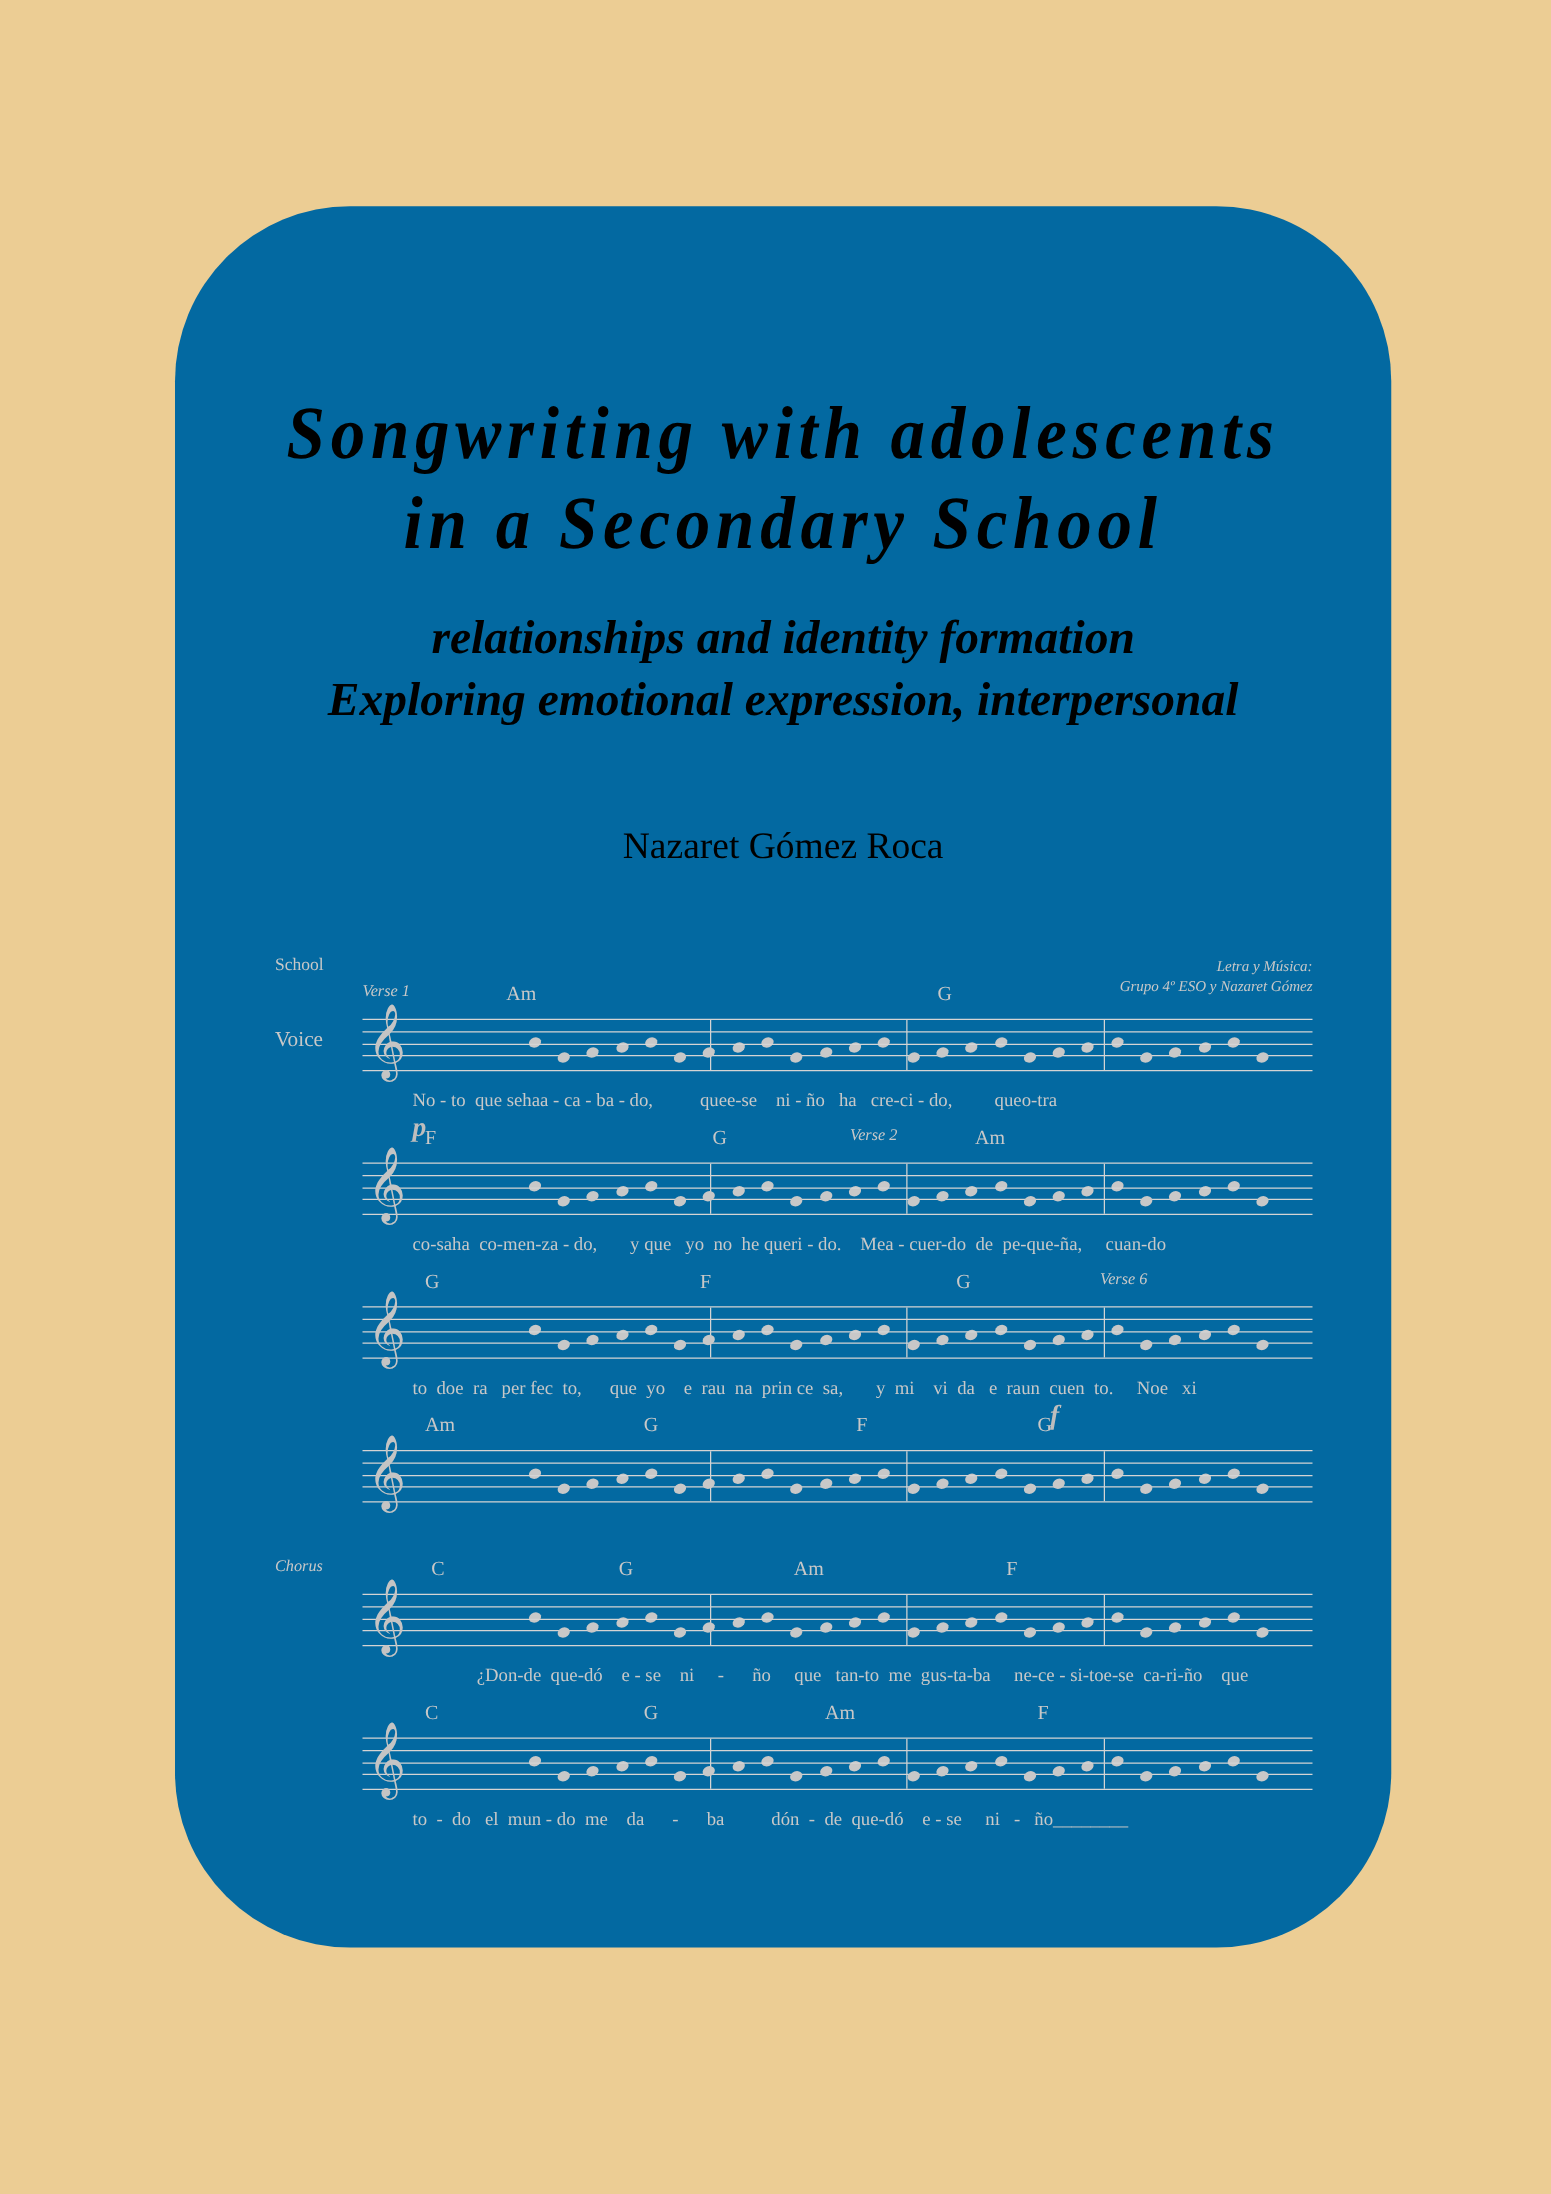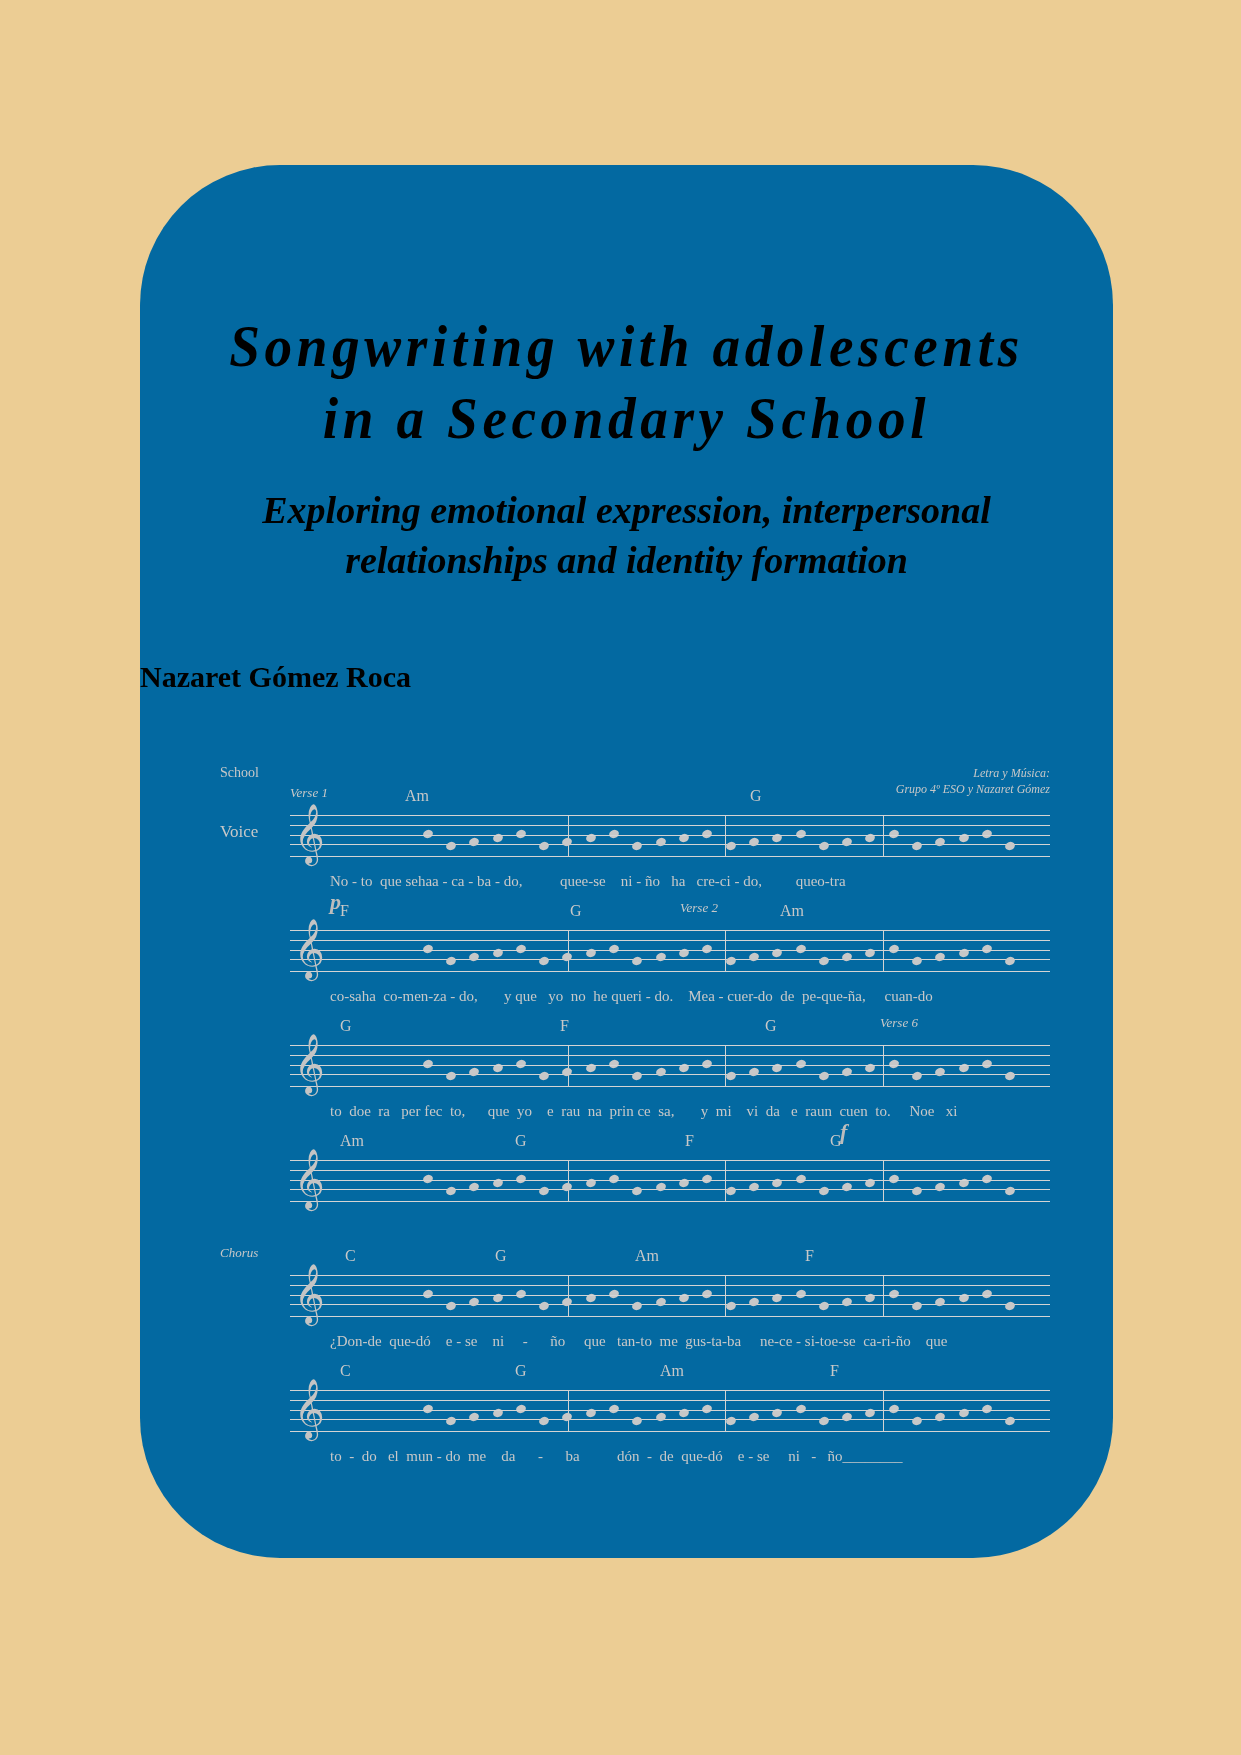--- a/index.html
+++ b/index.html
@@ -34,8 +34,8 @@
     <div>in a Secondary School</div>
   </div>
   <div class="subtitle">
+    <div>relationships and identity formation</div>
     <div>Exploring emotional expression, interpersonal</div>
-    <div>relationships and identity formation</div>
   </div>
   <div class="author">Nazaret Gómez Roca</div>
 

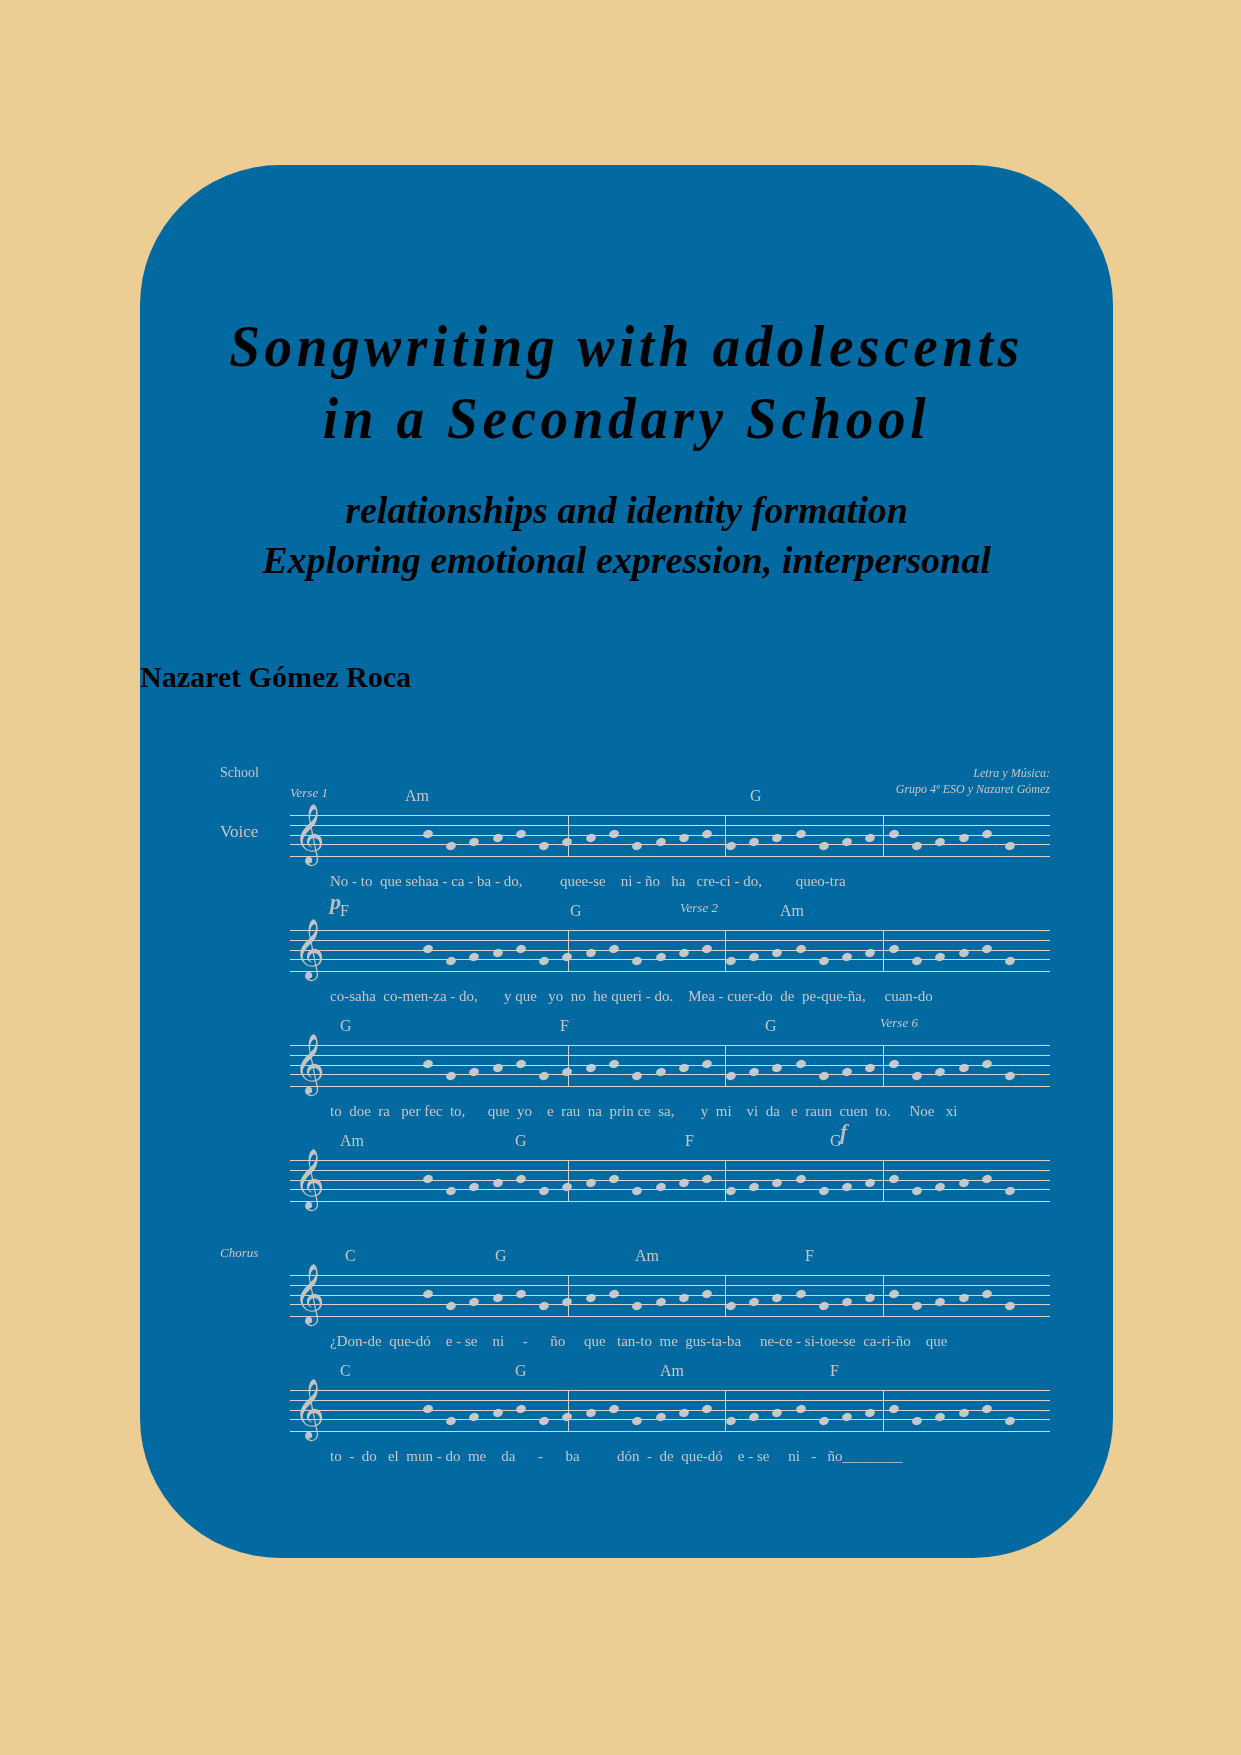--- a/index.html
+++ b/index.html
@@ -7,7 +7,7 @@
   .card { position:absolute; left:140px; top:165px; width:973px; height:1393px; background:#0369a1; border-radius:140px; }
   .title { position:absolute; left:0; top:145px; width:100%; text-align:center; font-style:italic; font-weight:bold; font-size:60px; line-height:72px; letter-spacing:5px; color:#000; transform:scaleX(0.92); }
   .subtitle { position:absolute; left:0; top:320px; width:100%; text-align:center; font-style:italic; font-weight:bold; font-size:38px; line-height:50px; color:#000; }
-  .author { position:absolute; left:0; top:495px; width:100%; font-weight:bold; font-size:30px; color:#000; }
+  .author { position:absolute; left:0; top:495px; width:100%; text-align:center; font-weight:normal; font-size:30px; color:#000; }
   .score { position:absolute; left:80px; top:600px; width:830px; height:720px; color:#c8c8c8; }
   .tempo { position:absolute; left:0; top:0; font-size:14px; }
   .credits { position:absolute; right:0; top:0; font-size:12px; font-style:italic; text-align:right; line-height:16px; }

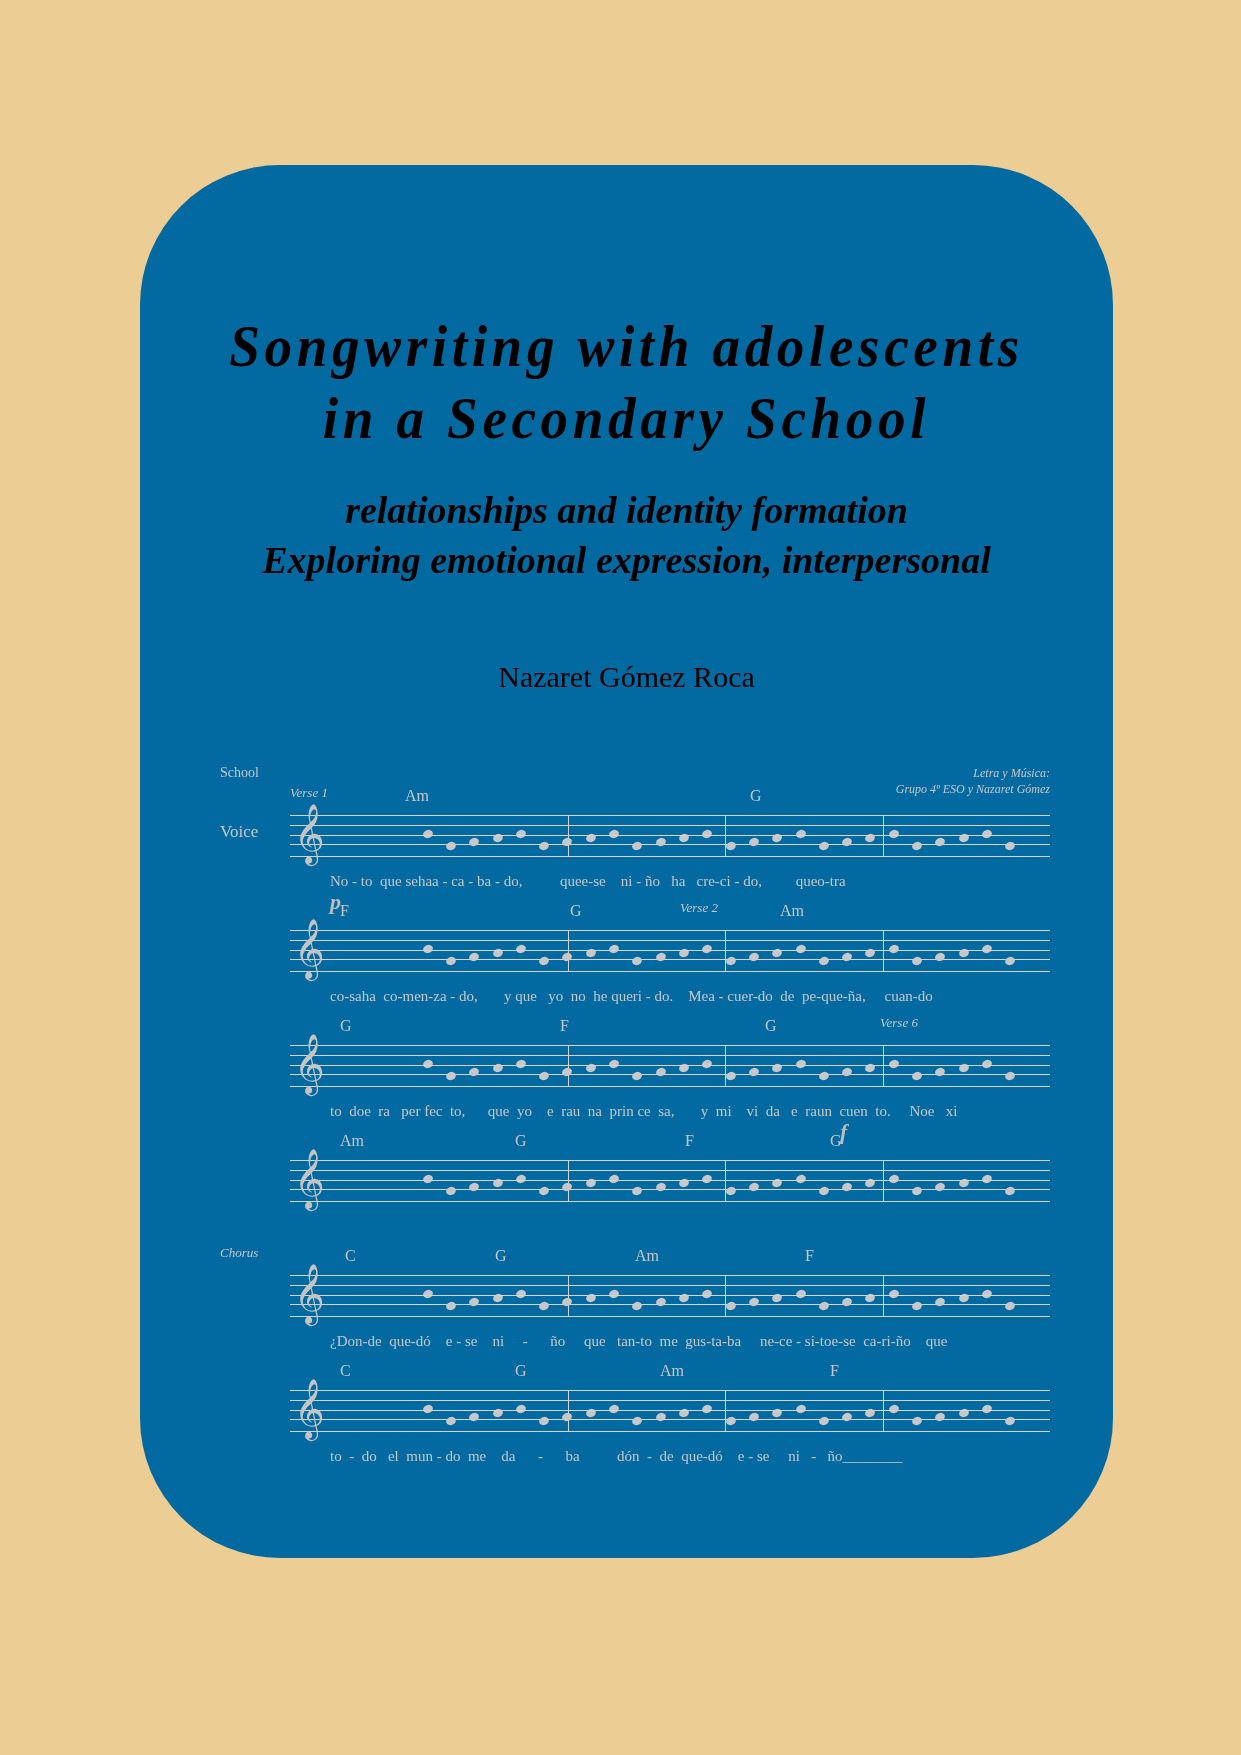--- a/index.html
+++ b/index.html
@@ -210,7 +210,7 @@
         </div>
         <div class="clef" style="top: 18px;">𝄞</div>
       </div>
-      <div class="system" style="top: 480px;">
+      <div class="system" style="top: 480px; text-align: center;">
         <div class="label-i" style="left: 0px; top: 0px;">Chorus</div>
         <div class="chord" style="left: 125px; top: 2px;">C</div>
         <div class="chord" style="left: 275px; top: 2px;">G</div>

